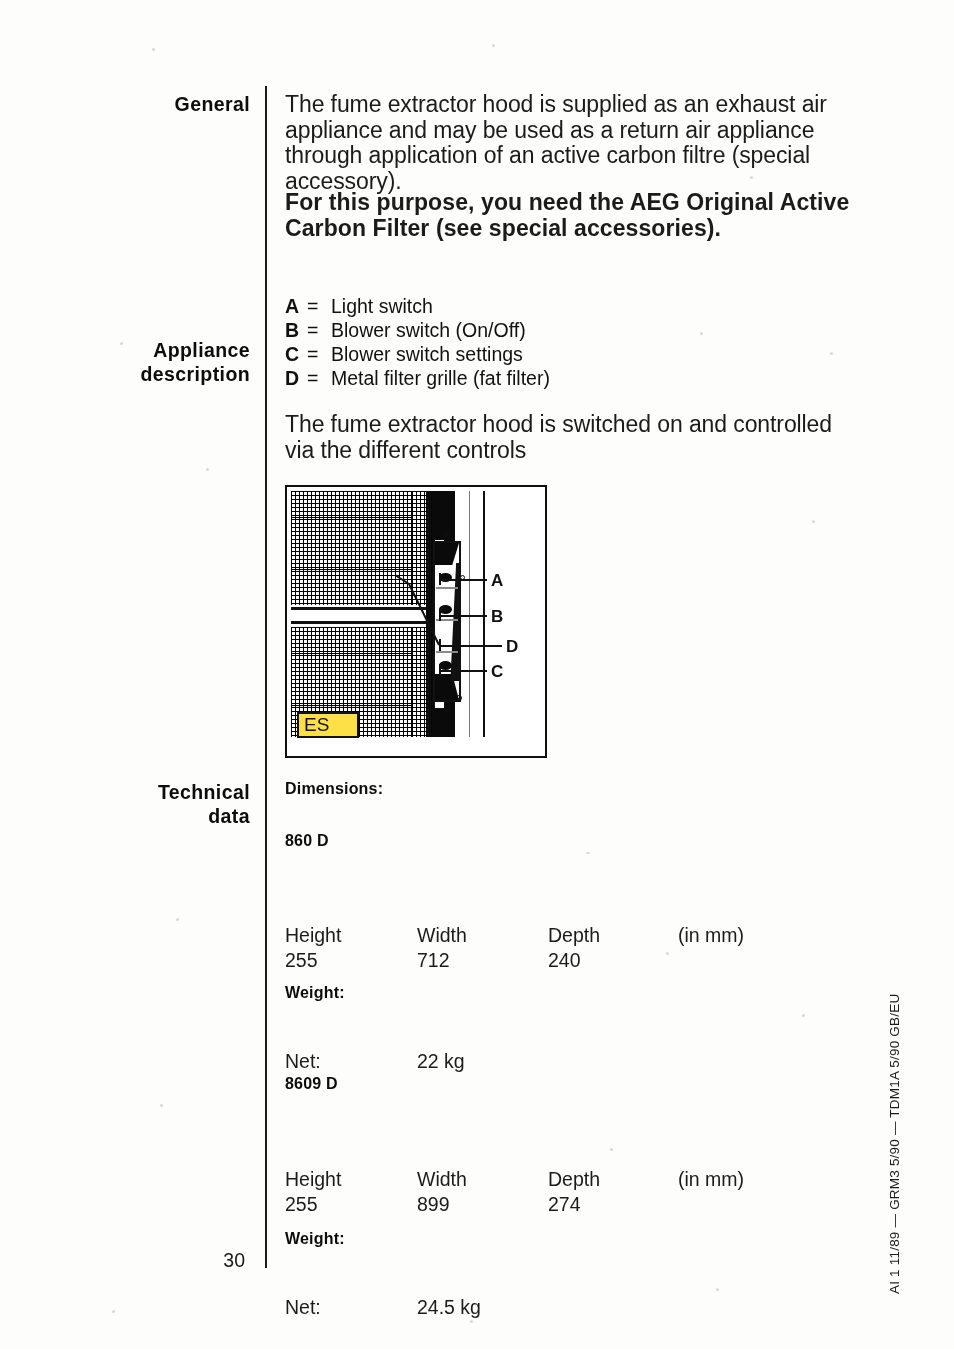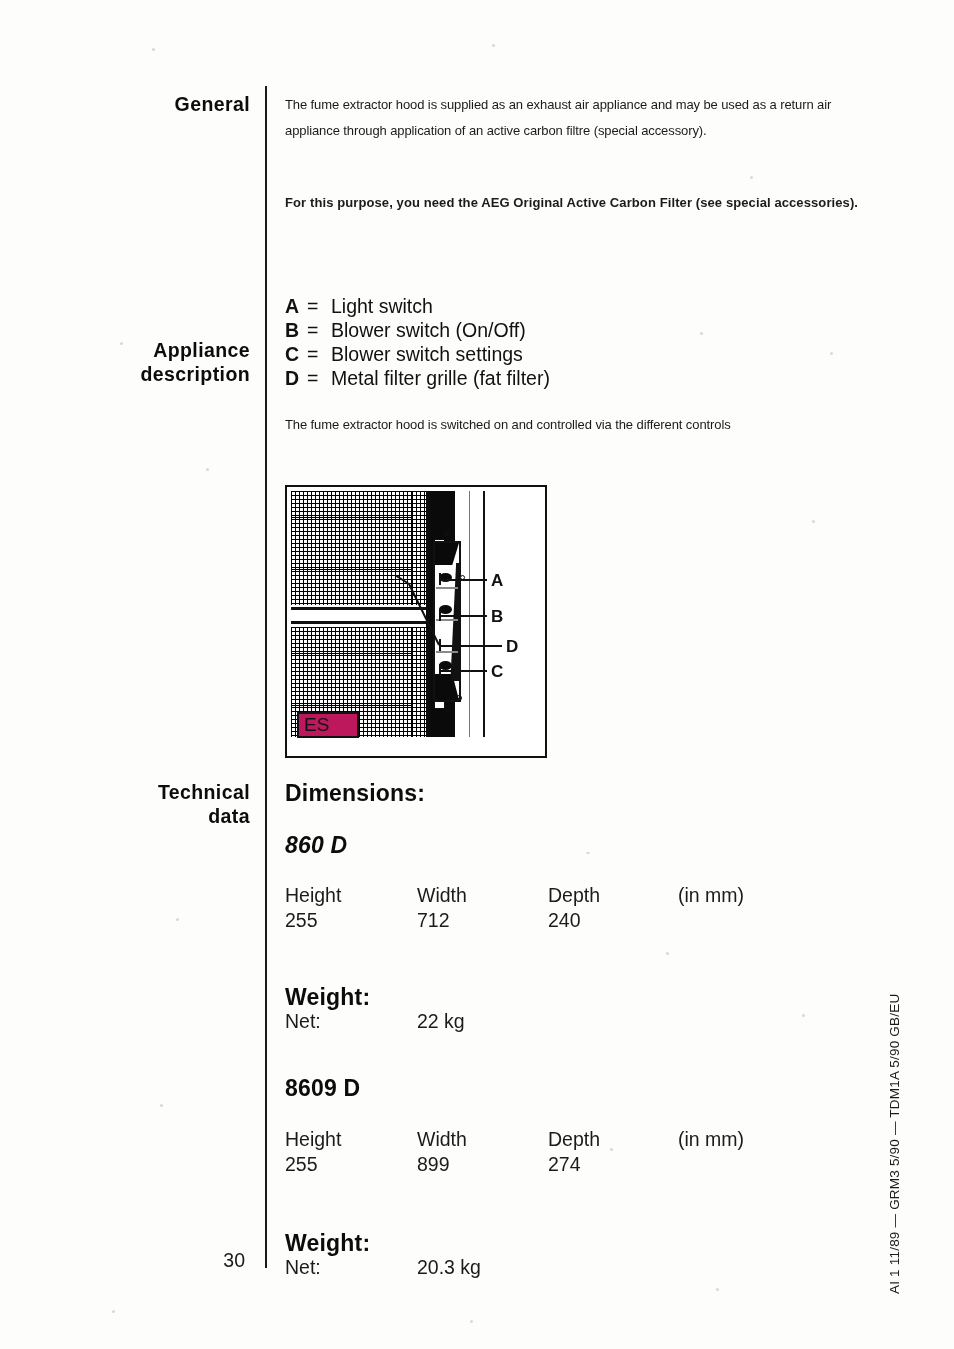--- a/index.html
+++ b/index.html
@@ -50,7 +50,7 @@
   .body-text {
     position: absolute;
     left: 285px;
-    font-size: 13px;
+    font-size: 23px;
     line-height: 25.5px;
     color: #1b1b1b;
     letter-spacing: -0.1px;

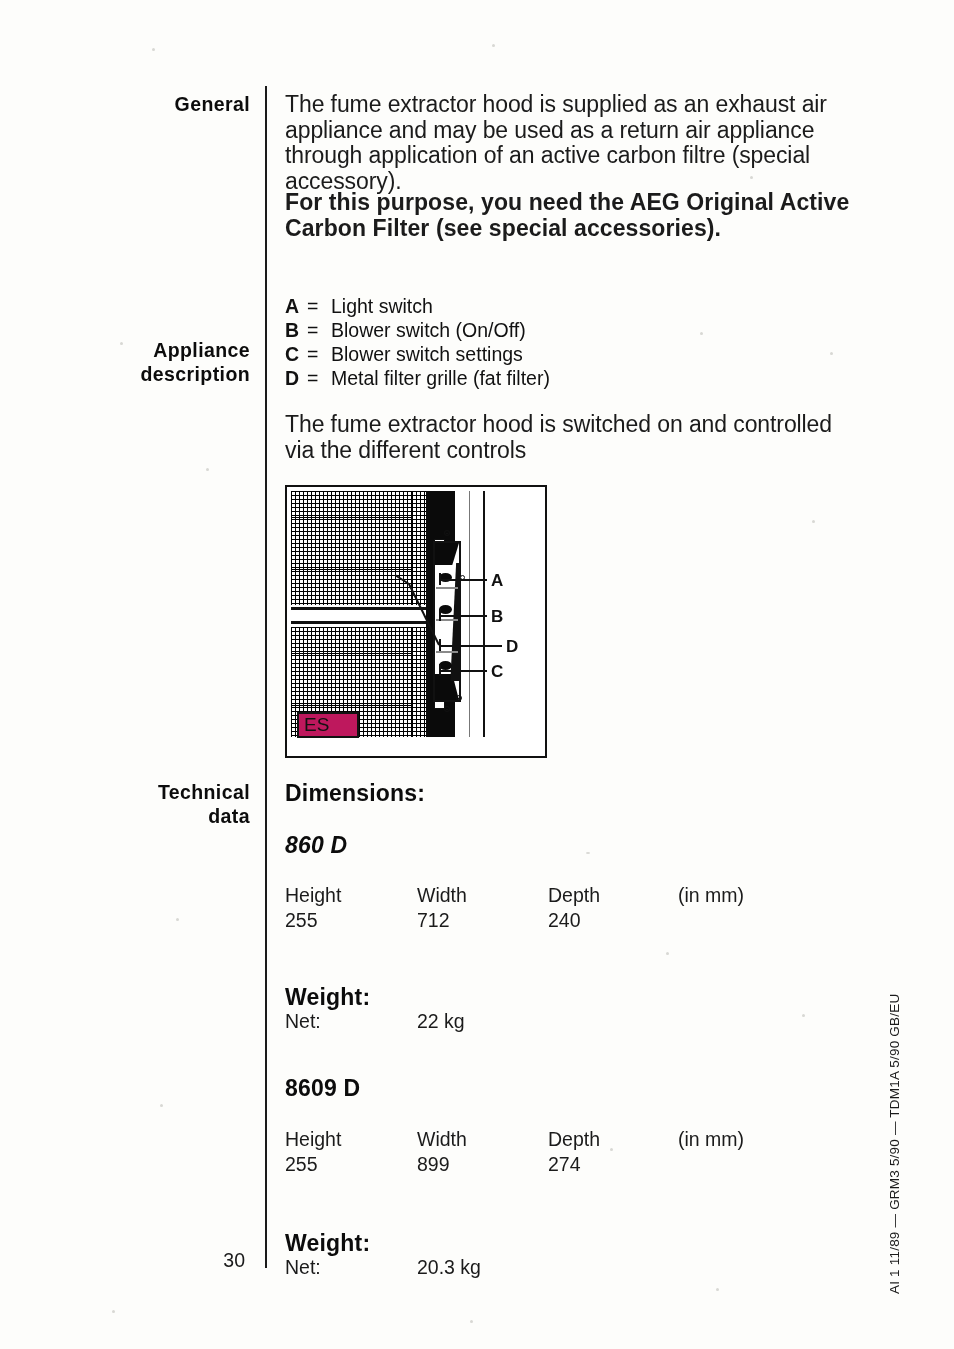--- a/index.html
+++ b/index.html
@@ -260,7 +260,7 @@
     left: 10px; top: 225px;
     width: 62px; height: 26px;
     border: 2px solid #111;
-    background: #be185d;
+    background: #fde047;
     box-sizing: border-box;
     display: flex;
     align-items: center;

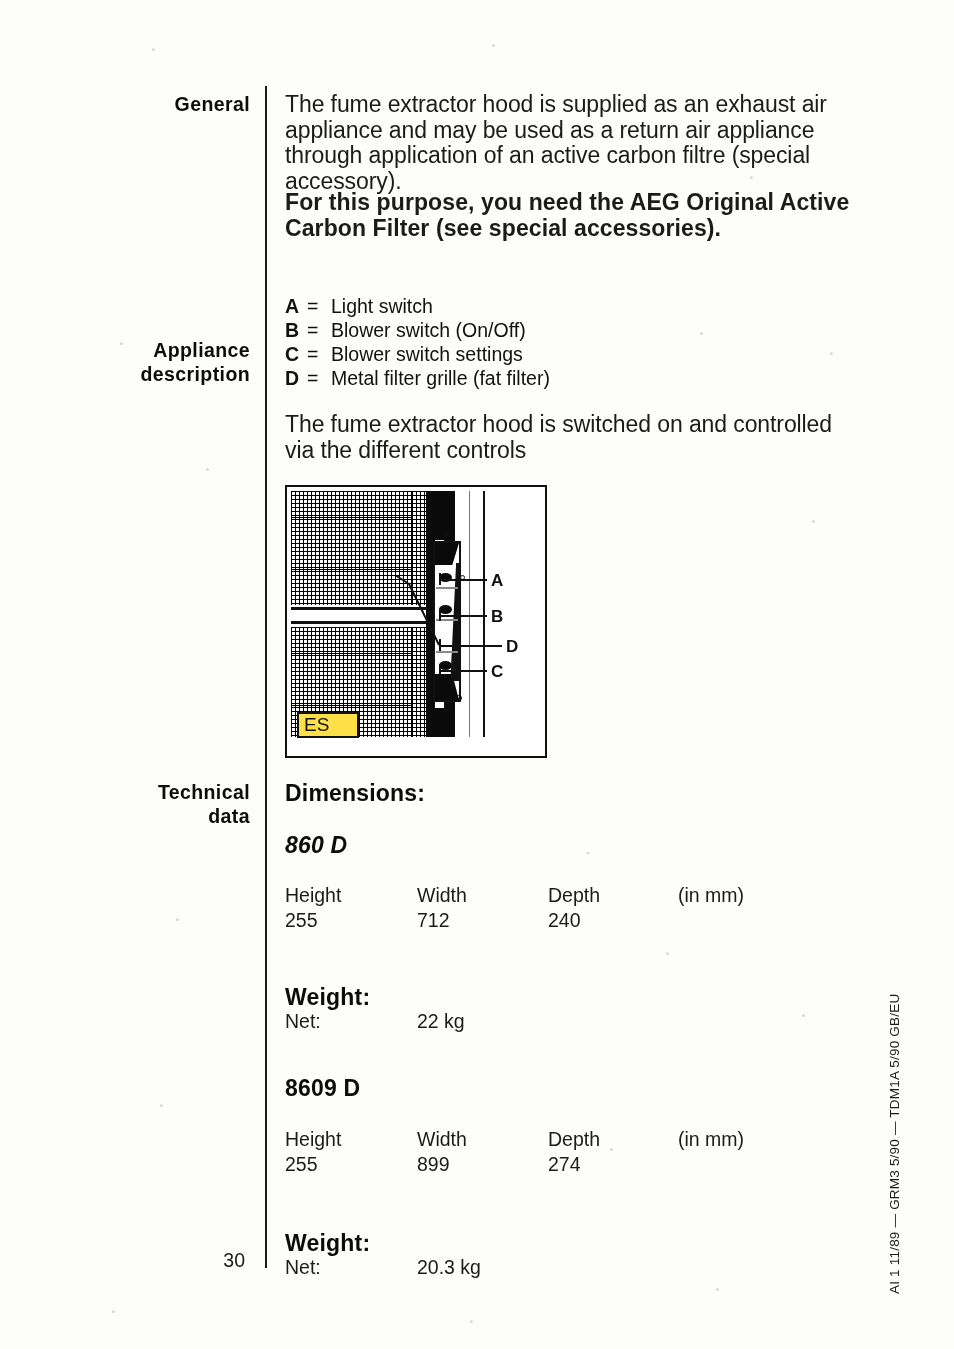--- a/index.html
+++ b/index.html
@@ -287,7 +287,7 @@
   .heading-b {
     position: absolute;
     left: 285px;
-    font-size: 23px;
+    font-size: 16px;
     font-weight: bold;
     color: #0c0c0c;
     letter-spacing: 0.2px;

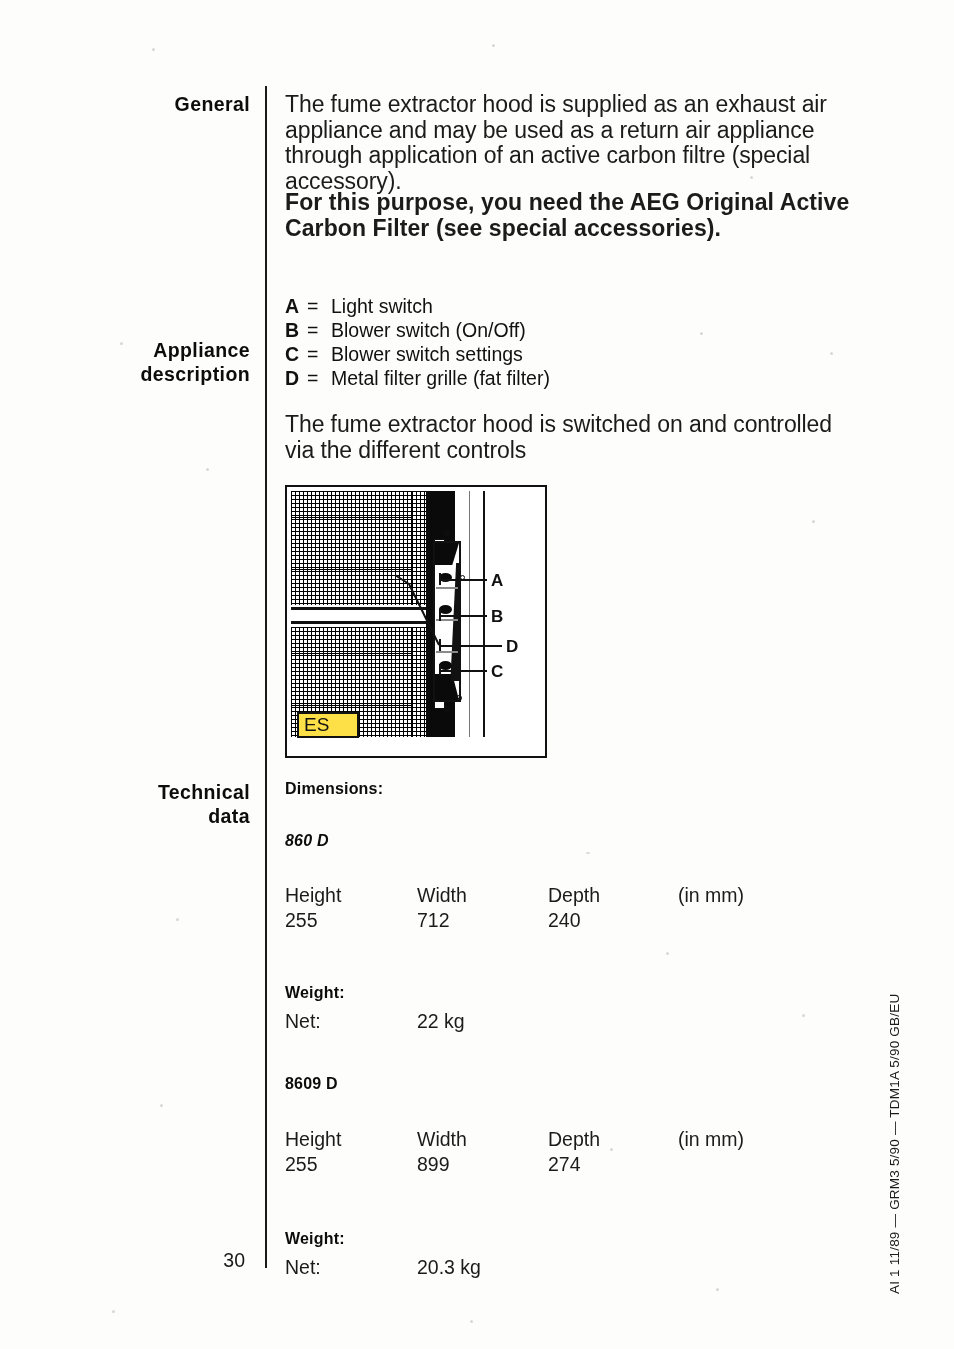--- a/index.html
+++ b/index.html
@@ -427,7 +427,7 @@
 
   <div class="heading-b" style="top:780px;">Dimensions:</div>
 
-  <div class="heading-b" style="top:832px;font-style:italic;">860 D</div>
+  <div class="heading-b" style="top:832px;">860 D</div>
 
   <div class="tbl" style="top:883px;">
     <div class="r">

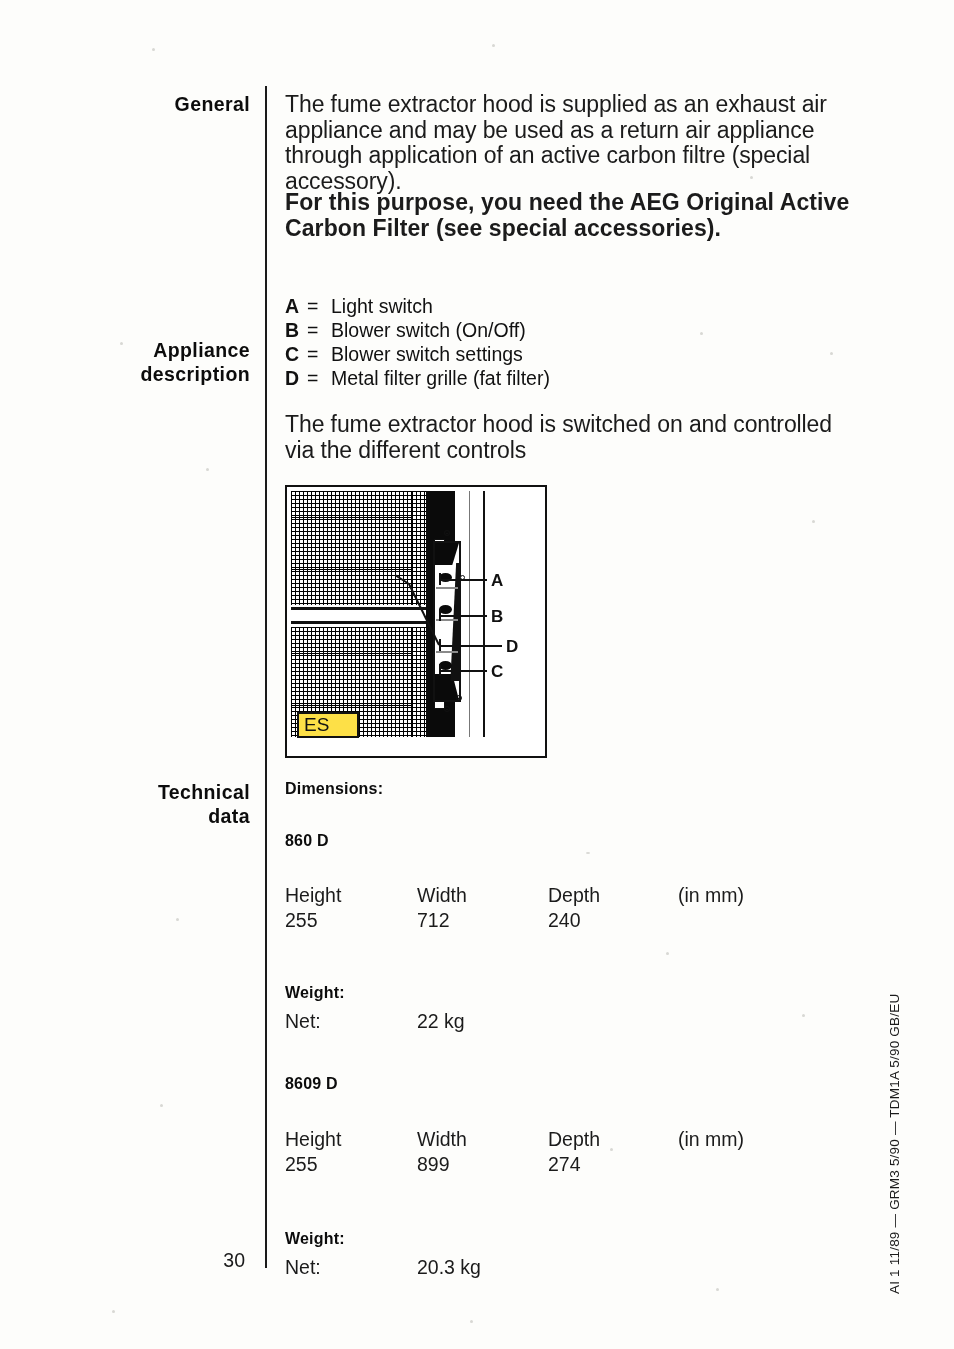--- a/index.html
+++ b/index.html
@@ -278,7 +278,7 @@
     color: #1b1b1b;
   }
   .tbl .r { position: relative; height: 25px; }
-  .tbl .c { position: absolute; white-space: nowrap; }
+  .tbl .c { position: absolute; white-space: nowrap; margin-top: 40px; }
   .c0 { left: 0px; }
   .c1 { left: 132px; }
   .c2 { left: 263px; }

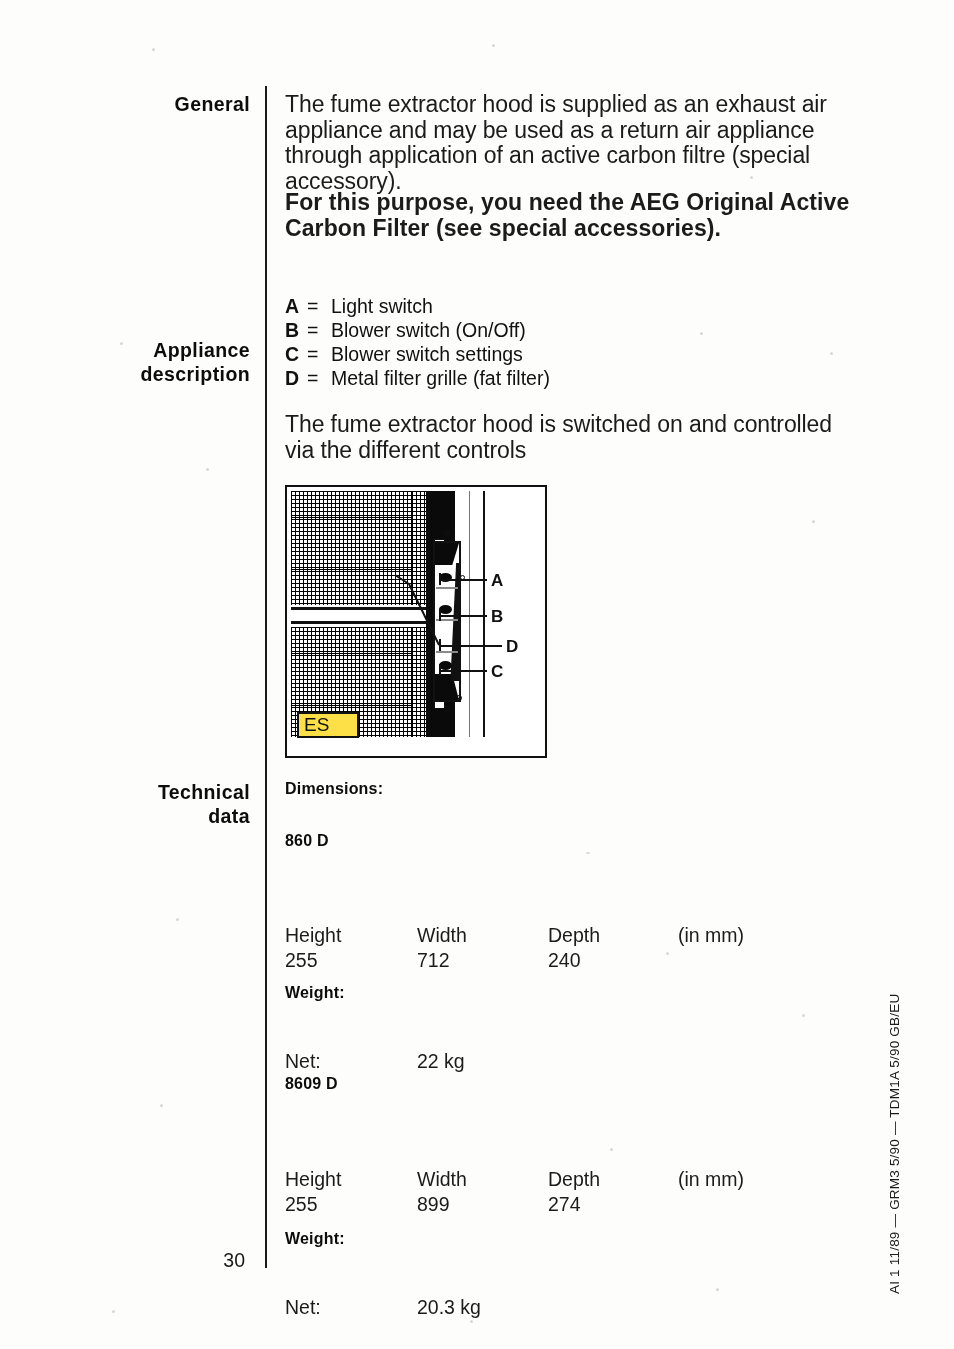--- a/index.html
+++ b/index.html
@@ -473,7 +473,7 @@
   <div class="tbl" style="top:1255px;">
     <div class="r">
       <span class="c c0">Net:</span>
-      <span class="c c1">20.3 kg</span>
+      <span class="c c1">24.5 kg</span>
     </div>
   </div>
 

